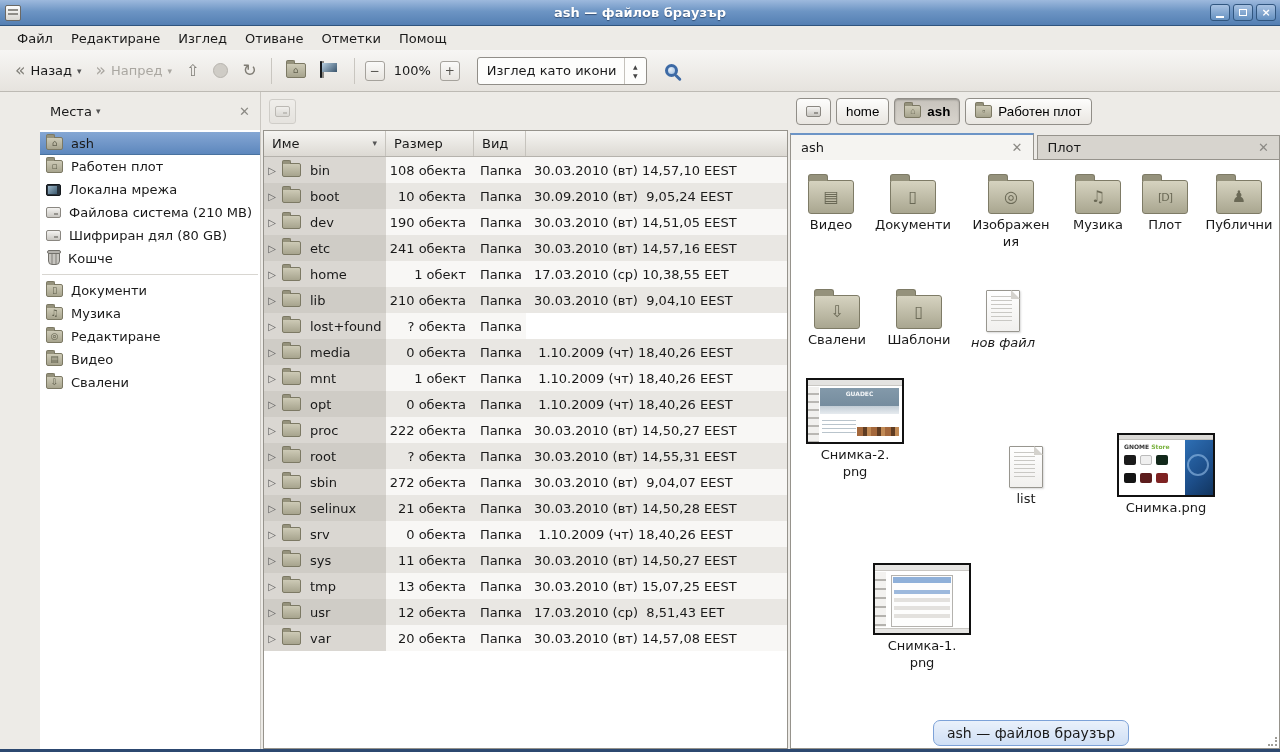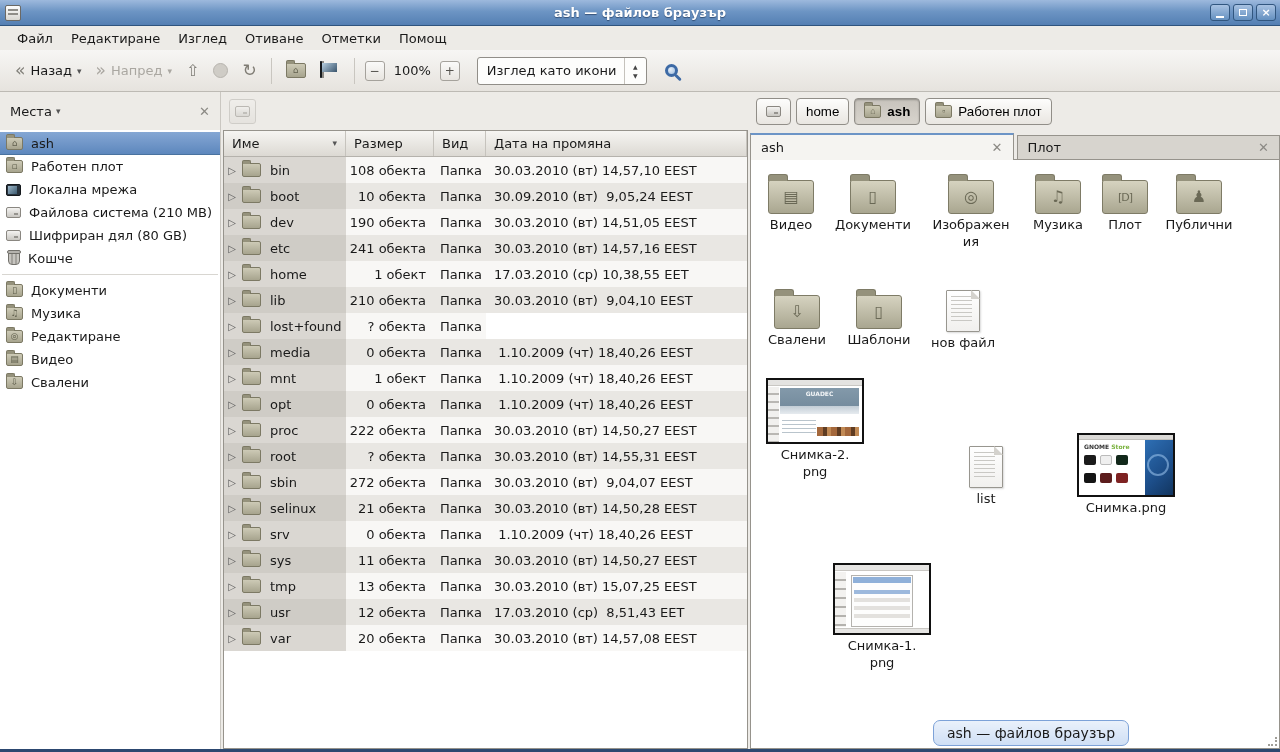--- a/index.html
+++ b/index.html
@@ -53,7 +53,7 @@
   .icon-computer .base { width:11px; height:3px; background:#c9c6c0; border:1px solid #8d8a84; margin:0 auto; }
 
   
-  .main { display:flex; height:657px; }
+  .main { display:flex; height:657px;padding-left:40px; }
   .sidebar { width:220px; background:#fff; display:flex; flex-direction:column; }
   .side-head { height:38px; background:#edebe7; display:flex; align-items:center; padding:0 10px; gap:4px; }
   .side-head .chev { font-size:9px; color:#555; }

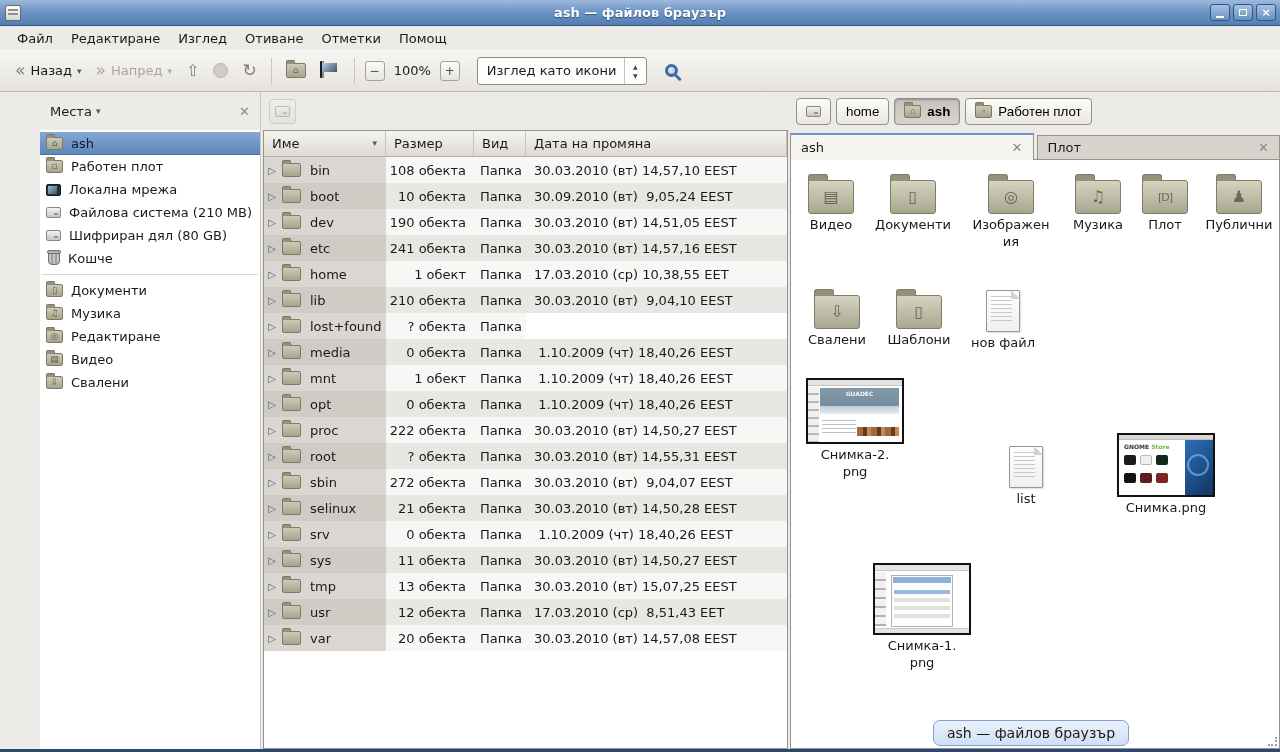--- a/index.html
+++ b/index.html
@@ -308,9 +308,6 @@
               <div class="th col-type">
                 <span>Вид</span>
               </div>
-              <div class="th col-date">
-                <span>Дата на промяна</span>
-              </div>
             </div>
           <div id="tree-rows">
               <div class="trow r0">

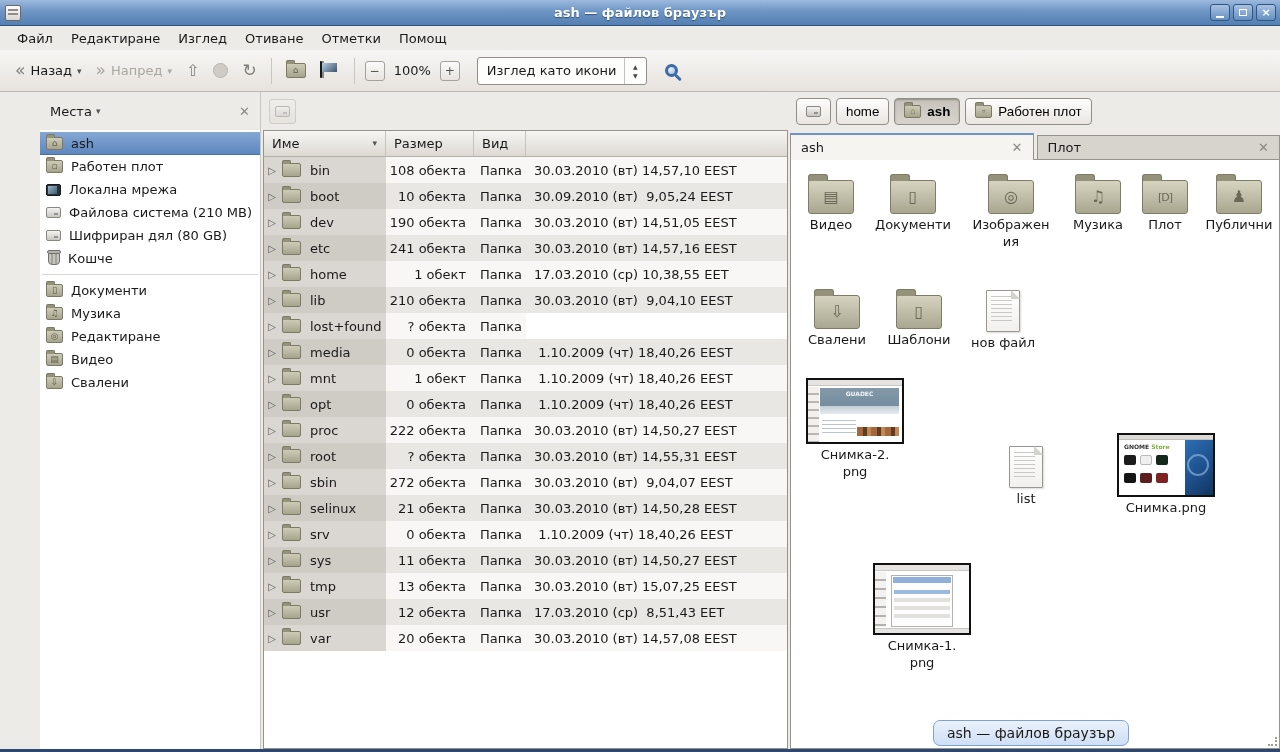--- a/index.html
+++ b/index.html
@@ -584,7 +584,7 @@
               </div>
               <div class="ivlabel">Шаблони</div>
             </div>
-            <div class="ivitem" style="left: 164px; top: 130px;">
+            <div class="ivitem" style="left: 164px; top: 130px; font-style: italic;">
               <div class="doc-icon"></div>
               <div class="ivlabel">нов файл</div>
             </div>

